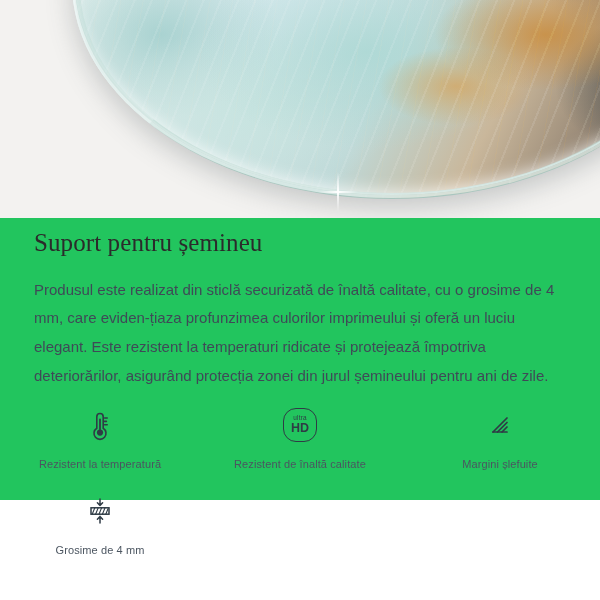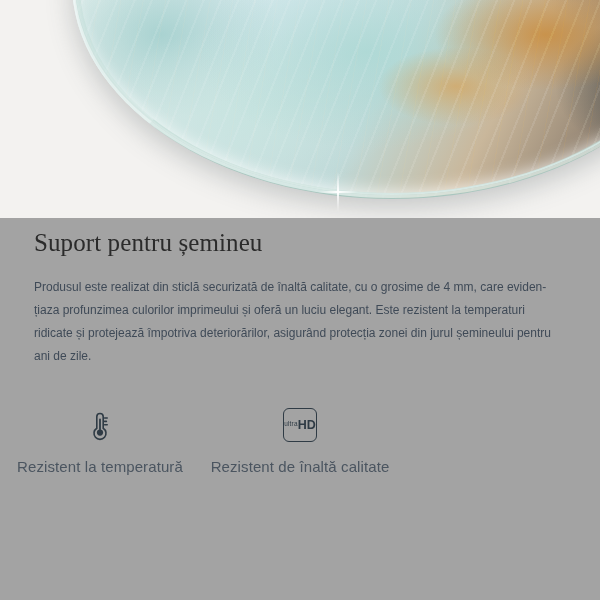--- a/index.html
+++ b/index.html
@@ -16,8 +16,8 @@
   .page {
     position: relative;
     width: 600px;
-    height: 600px;
-    background: #a3a3a3;
+    height: 500px;
+    background: #22c55e;
   }
 
   

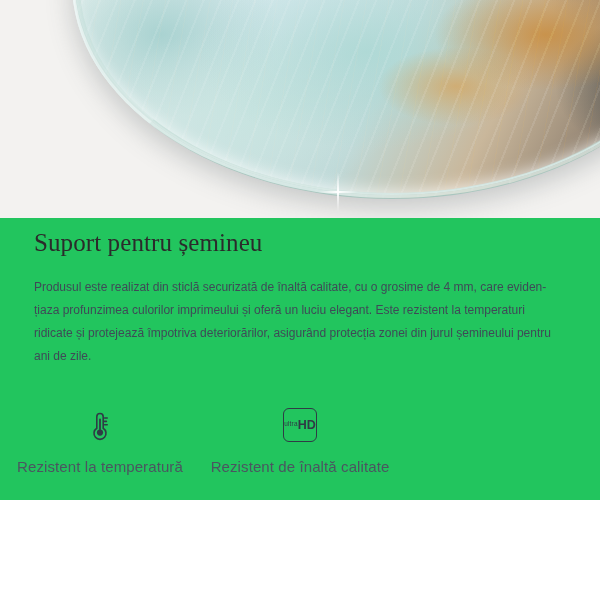--- a/index.html
+++ b/index.html
@@ -144,7 +144,7 @@
   .headline .line2 { display: block; }
 
   .body-copy {
-    font-size: 12px;
+    font-size: 15px;
     line-height: 1.92;
     color: #3f4a57;
     margin: 0;

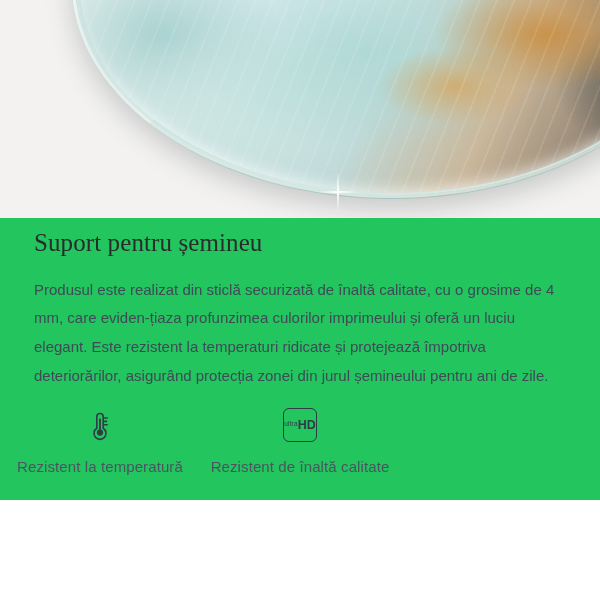--- a/index.html
+++ b/index.html
@@ -190,9 +190,9 @@
     width: 34px;
     height: 34px;
     border: 1.6px solid #2f3b45;
-    border-radius: 6px;
+    border-radius: 13px;
     display: flex;
-    flex-direction: row;
+    flex-direction: column;
     align-items: center;
     justify-content: center;
     line-height: 1;

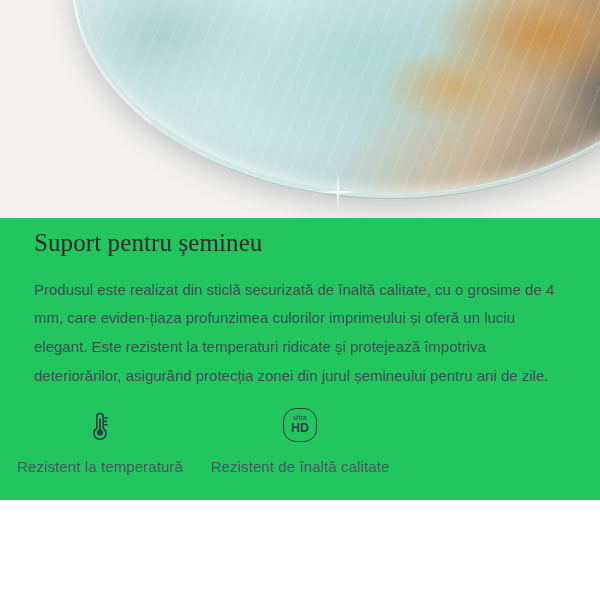--- a/index.html
+++ b/index.html
@@ -180,7 +180,7 @@
   }
 
   .feature-label {
-    font-size: 15px;
+    font-size: 11px;
     color: #4b5560;
     text-align: left;
     letter-spacing: .1px;

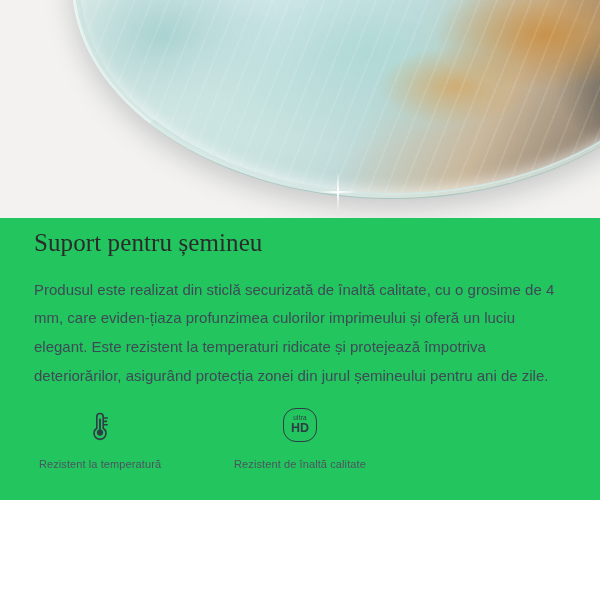--- a/index.html
+++ b/index.html
@@ -256,6 +256,17 @@
 
 
 
+    <div class="feature">
+      <div class="feature-icon">
+        <svg width="40" height="40" viewBox="0 0 40 40" stroke="#2f3b45" stroke-width="1.7" stroke-linecap="round">
+          <path d="M13 27L27 13"></path>
+          <path d="M17.5 27L27 17.5"></path>
+          <path d="M22 27L27 22"></path>
+          <path d="M13 27h14"></path>
+        </svg>
+      </div>
+      <div class="feature-label">Margini șlefuite</div>
+    </div>
 
 
   </div>

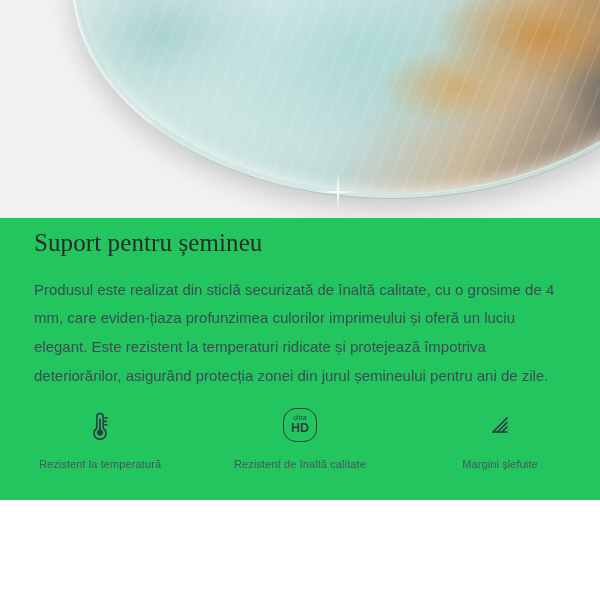--- a/index.html
+++ b/index.html
@@ -268,6 +268,17 @@
       <div class="feature-label">Margini șlefuite</div>
     </div>
 
+    <div class="feature">
+      <div class="feature-icon">
+        <svg width="40" height="40" viewBox="0 0 40 40" stroke="#2f3b45" stroke-width="1.5" stroke-linecap="round">
+          <path d="M20 8v6.5M20 14.5l-2.6-2.8M20 14.5l2.6-2.8"></path>
+          <rect x="11" y="16.8" width="18" height="6.4" fill="none"></rect>
+          <path d="M12.2 23.2l2.6-6.4M15.6 23.2l2.6-6.4M19 23.2l2.6-6.4M22.4 23.2l2.6-6.4M25.8 23.2l2.2-5.4" stroke-width="1.1"></path>
+          <path d="M20 32v-6.5M20 25.5l-2.6 2.8M20 25.5l2.6 2.8"></path>
+        </svg>
+      </div>
+      <div class="feature-label">Grosime de 4 mm</div>
+    </div>
 
   </div>
 </div>

